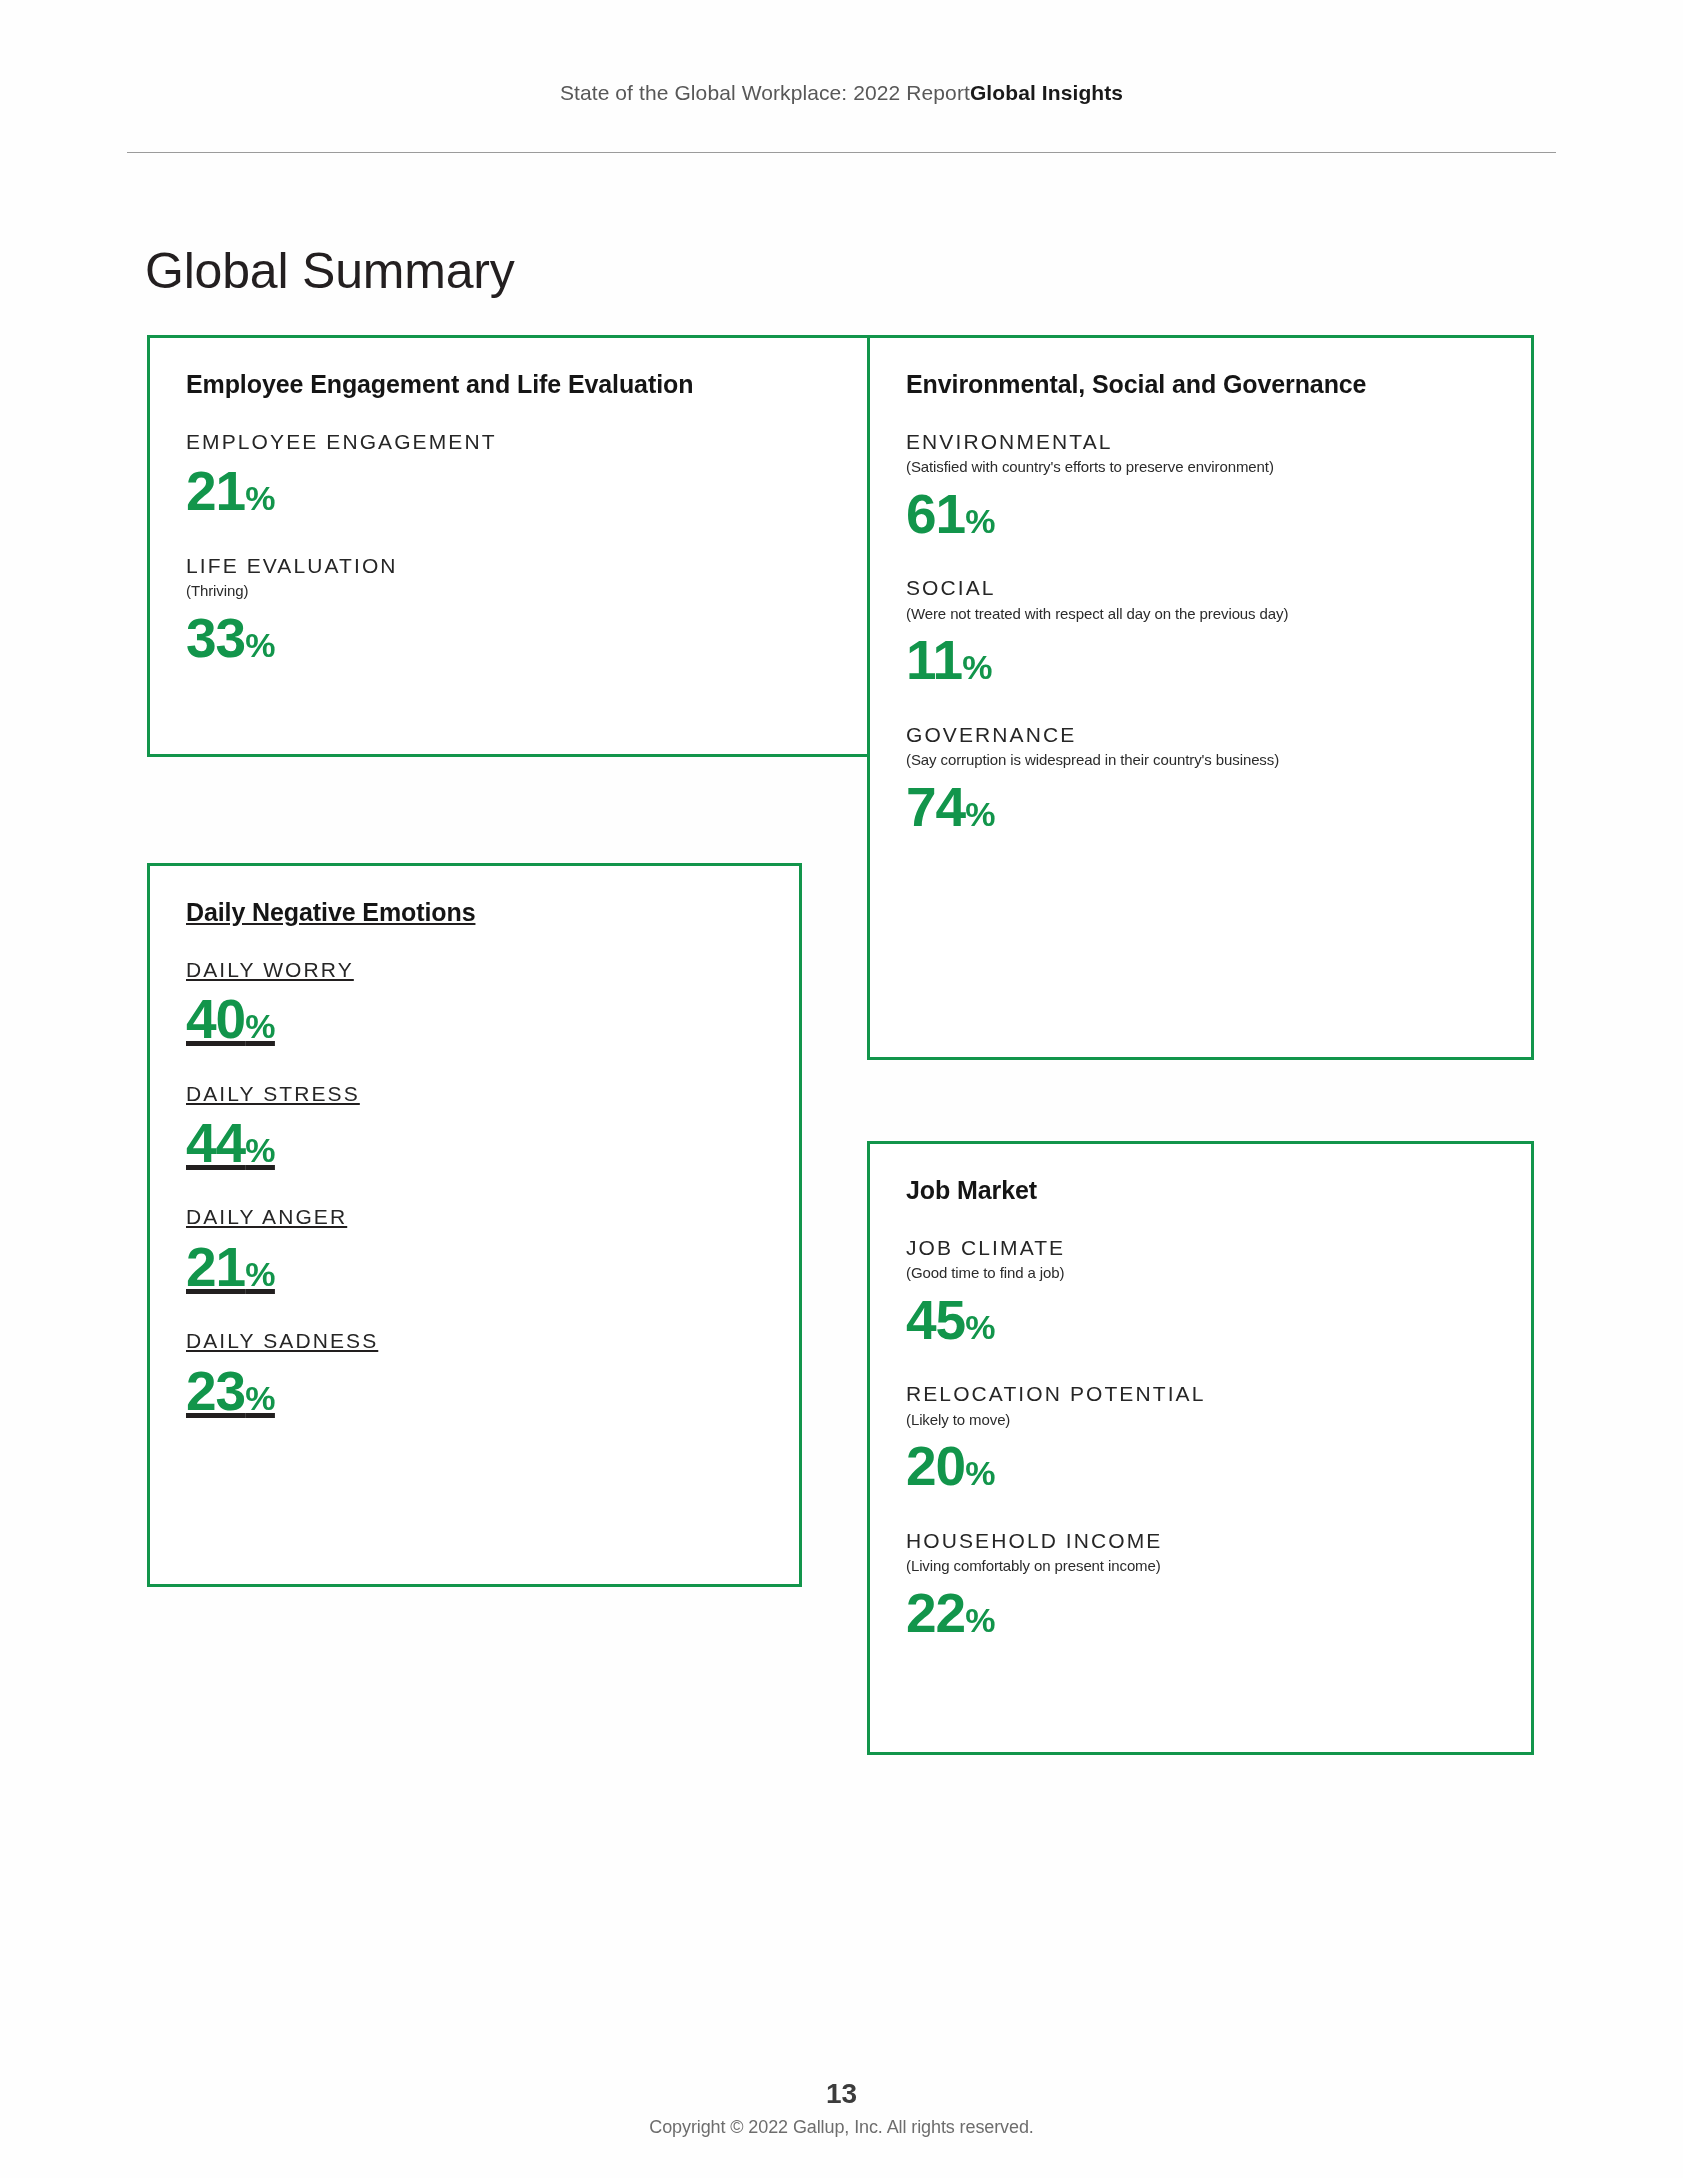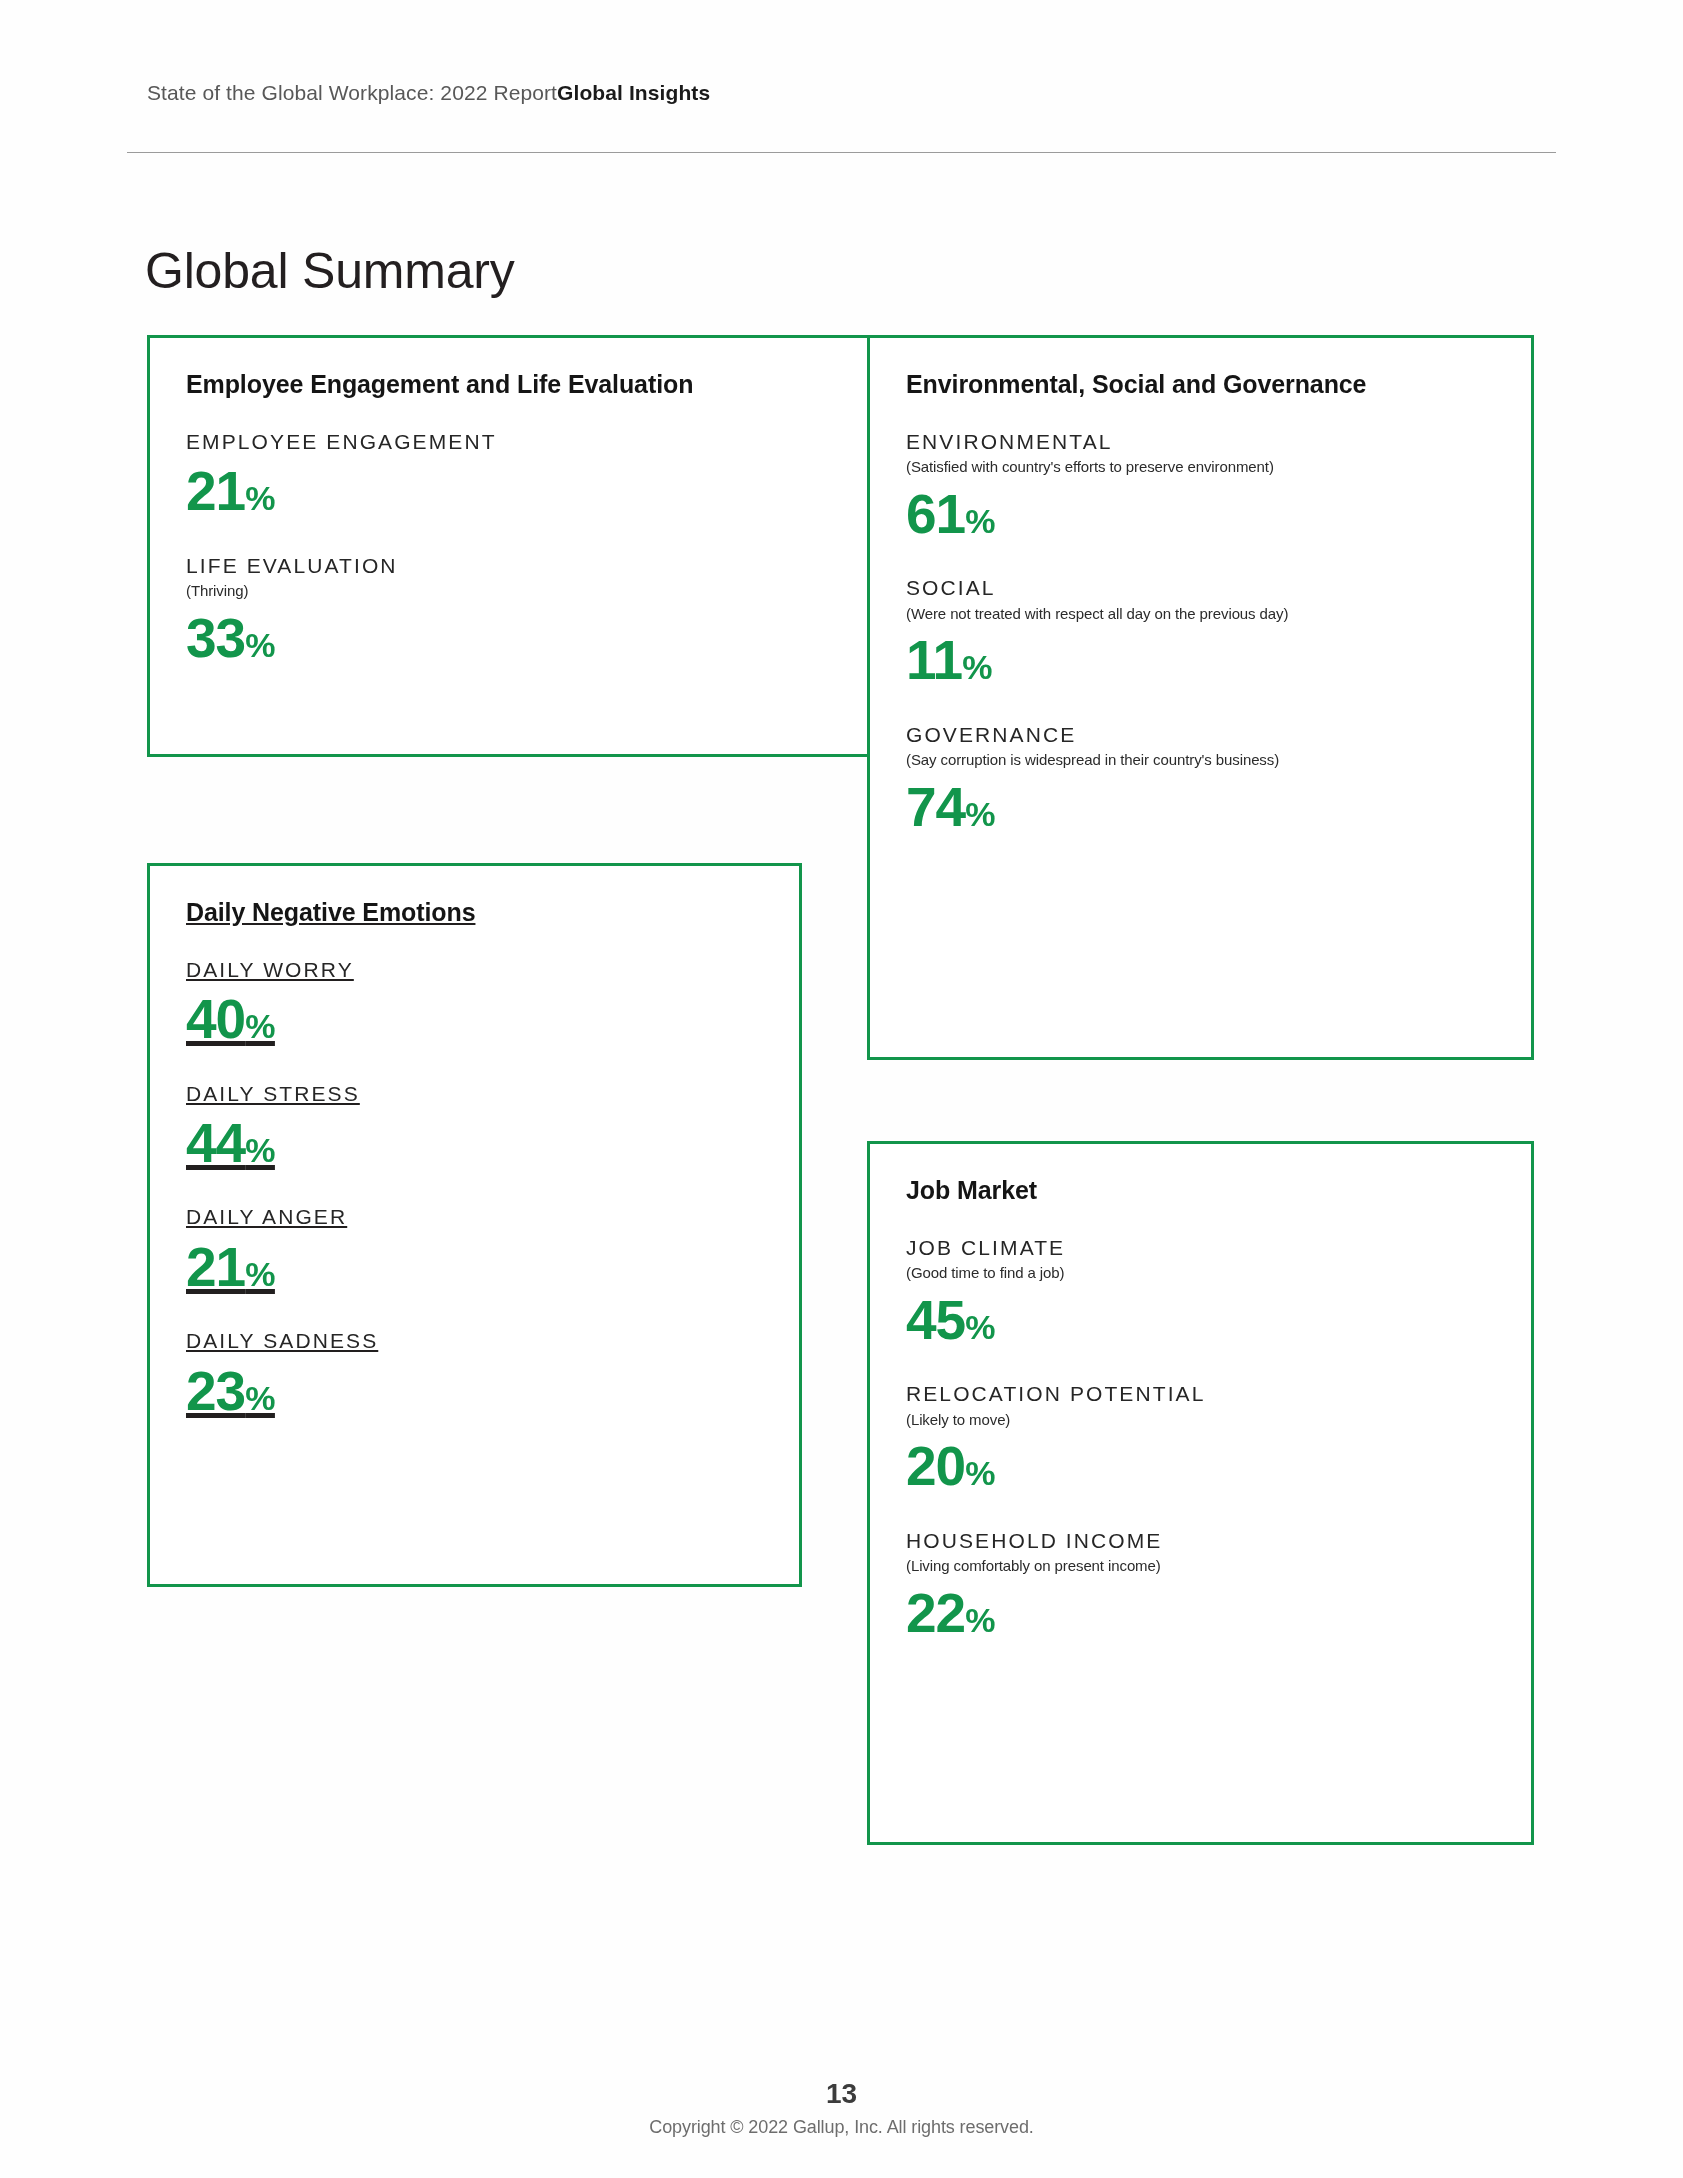--- a/index.html
+++ b/index.html
@@ -29,7 +29,7 @@
     right: 147px;
     top: 81px;
     display: flex;
-    justify-content: flex-start;
+    justify-content: center;
     align-items: baseline;
   }
   .rh-left {

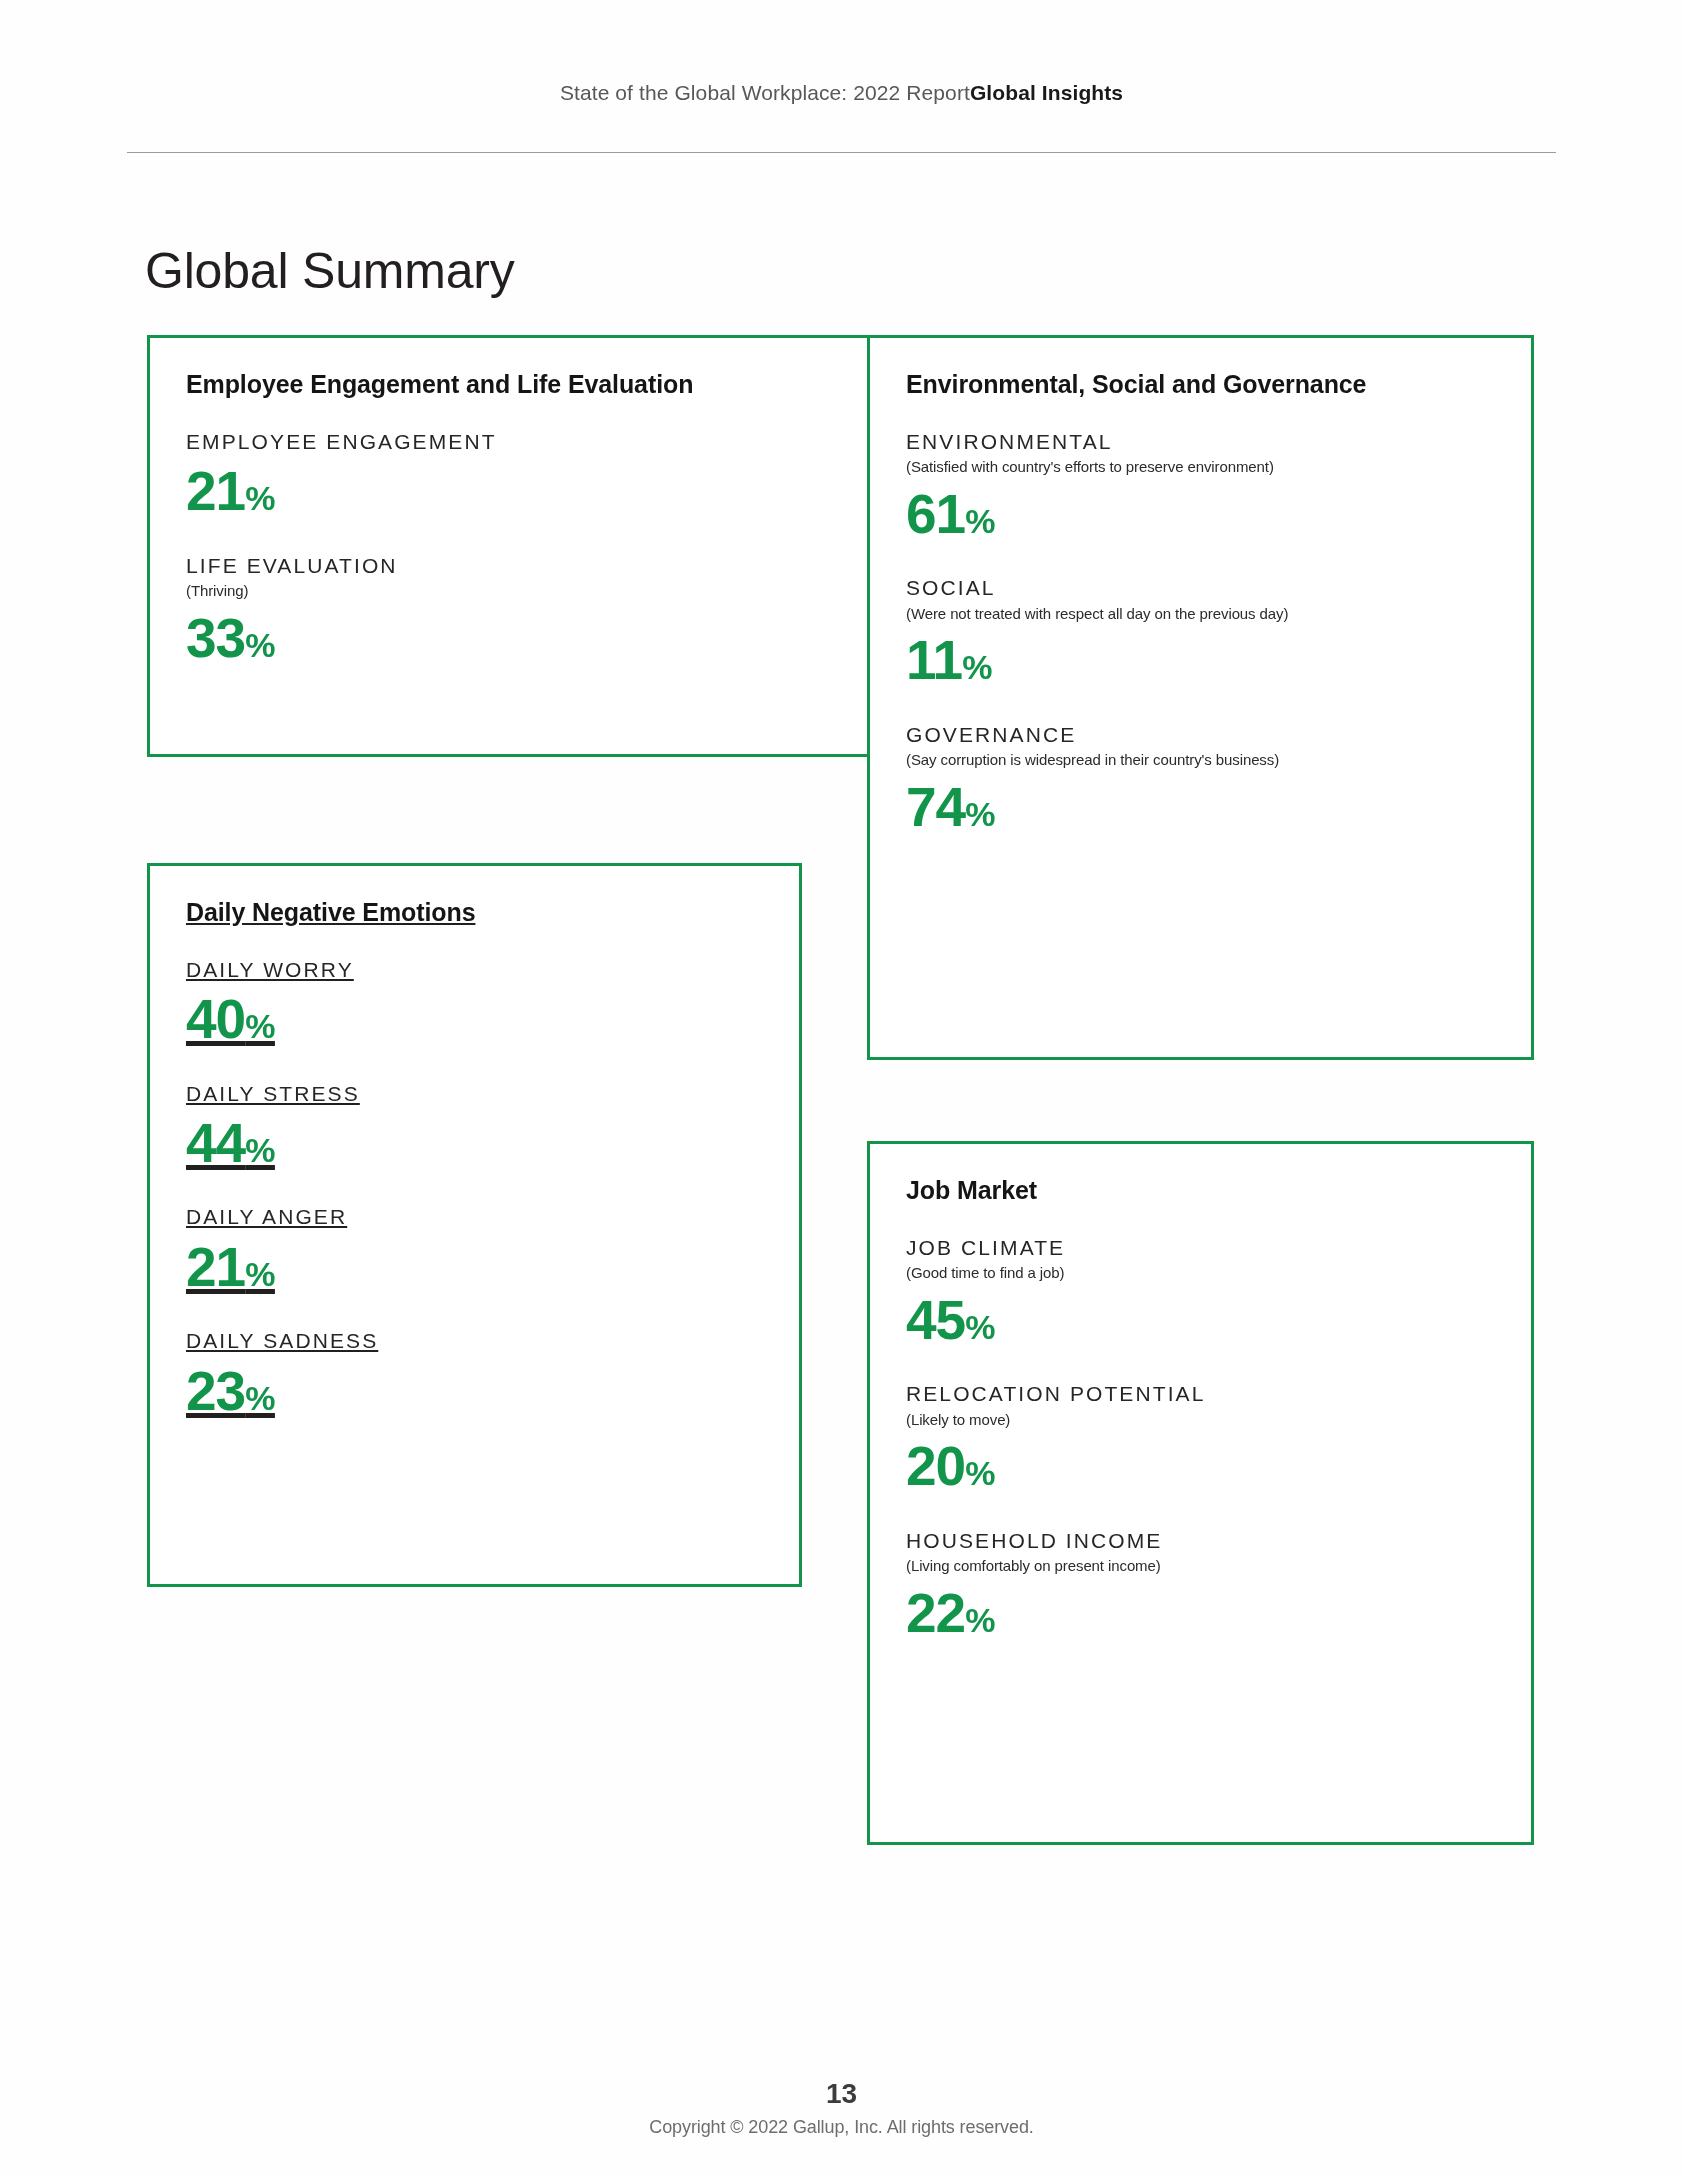--- a/index.html
+++ b/index.html
@@ -122,7 +122,7 @@
   #card-engagement { left: 147px;  top: 335px;  width: 726px;  height: 422px; }
   #card-emotions   { left: 147px;  top: 863px;  width: 655px;  height: 724px; text-decoration: underline; }
   #card-esg        { left: 867px;  top: 335px;  width: 667px;  height: 725px; }
-  #card-jobmarket  { left: 867px;  top: 1141px; width: 667px;  height: 704px; }
+  #card-jobmarket  { left: 867px;  top: 1141px; width: 667px;  height: 614px; }
 
   
   .footer {

